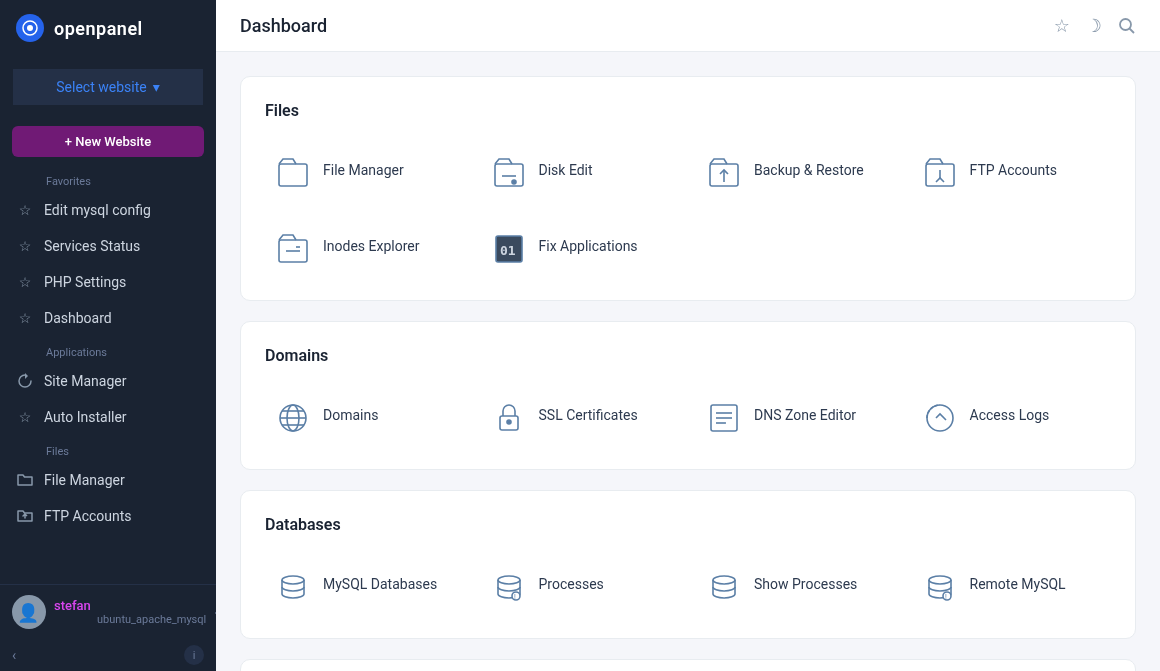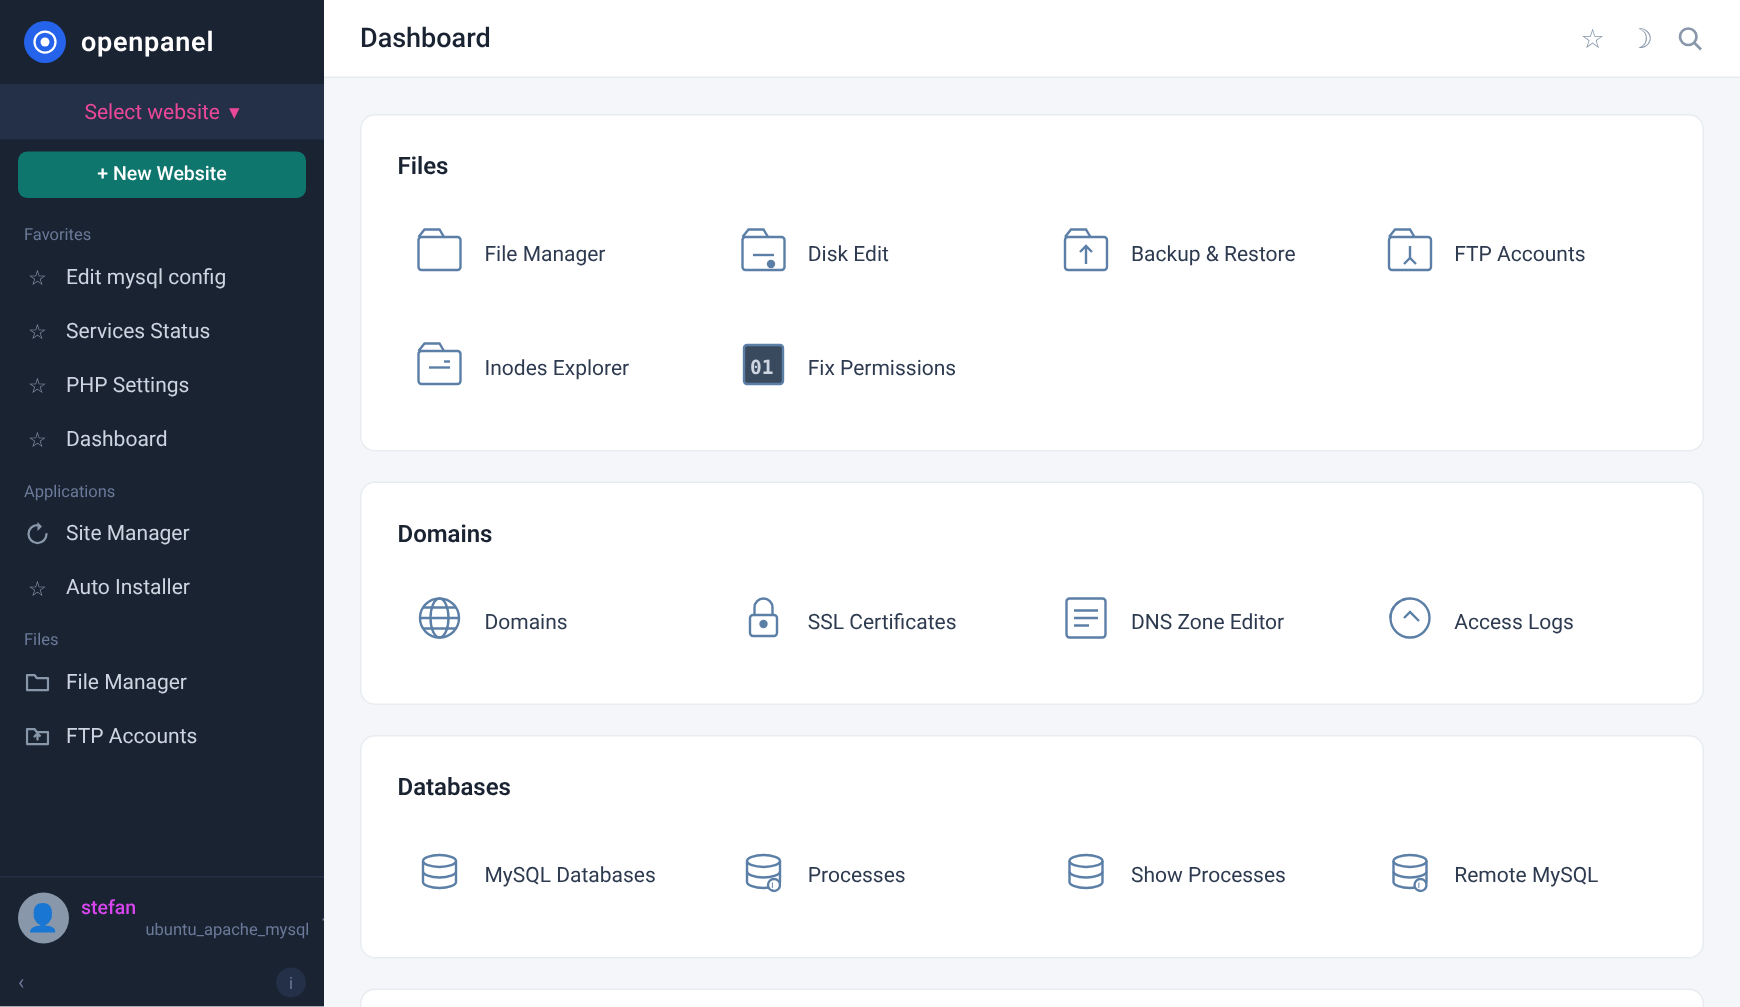--- a/index.html
+++ b/index.html
@@ -44,14 +44,14 @@
     }
     .select-website {
       background: #243047;
-      margin: 0;
+      margin: 13px;
       padding: 10px 16px;
       display: flex;
       align-items: center;
       justify-content: center;
       gap: 6px;
       cursor: pointer;
-      color: #ec4899;
+      color: #3b82f6;
       font-size: 14px;
     }
     .new-website-btn {

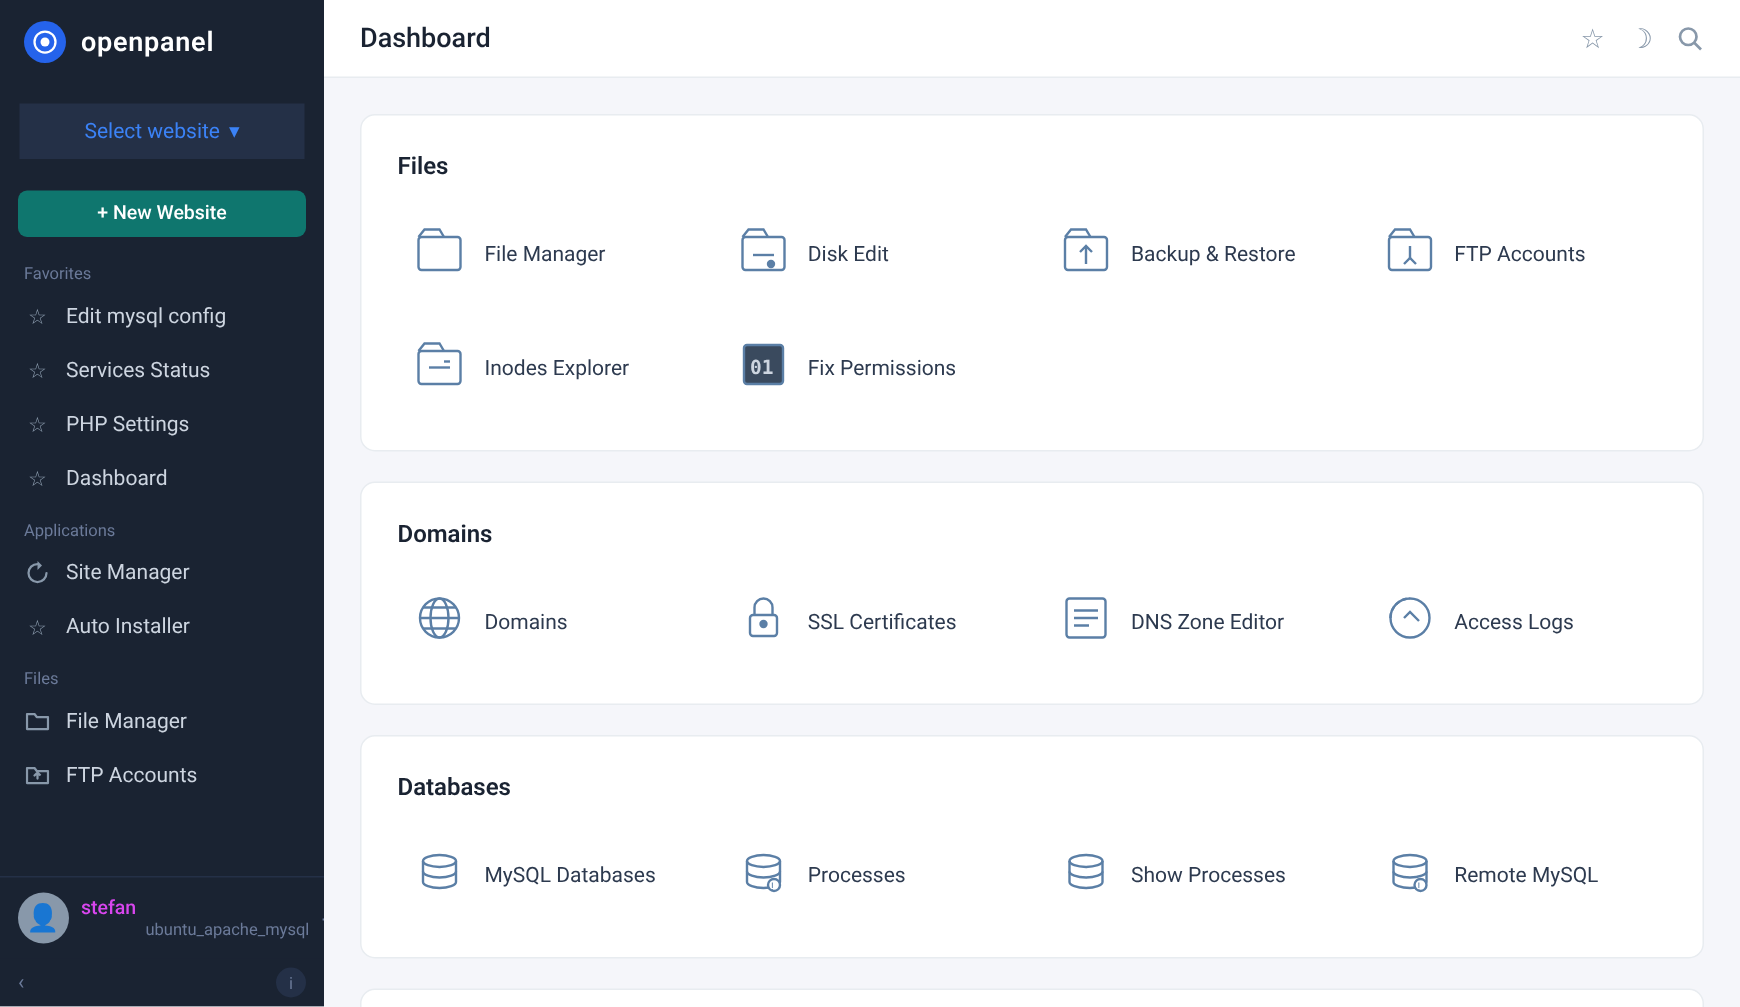--- a/index.html
+++ b/index.html
@@ -55,7 +55,7 @@
       font-size: 14px;
     }
     .new-website-btn {
-      background: #0f766e;
+      background: #701a75;
       color: white;
       padding: 8px 16px;
       margin: 8px 12px;

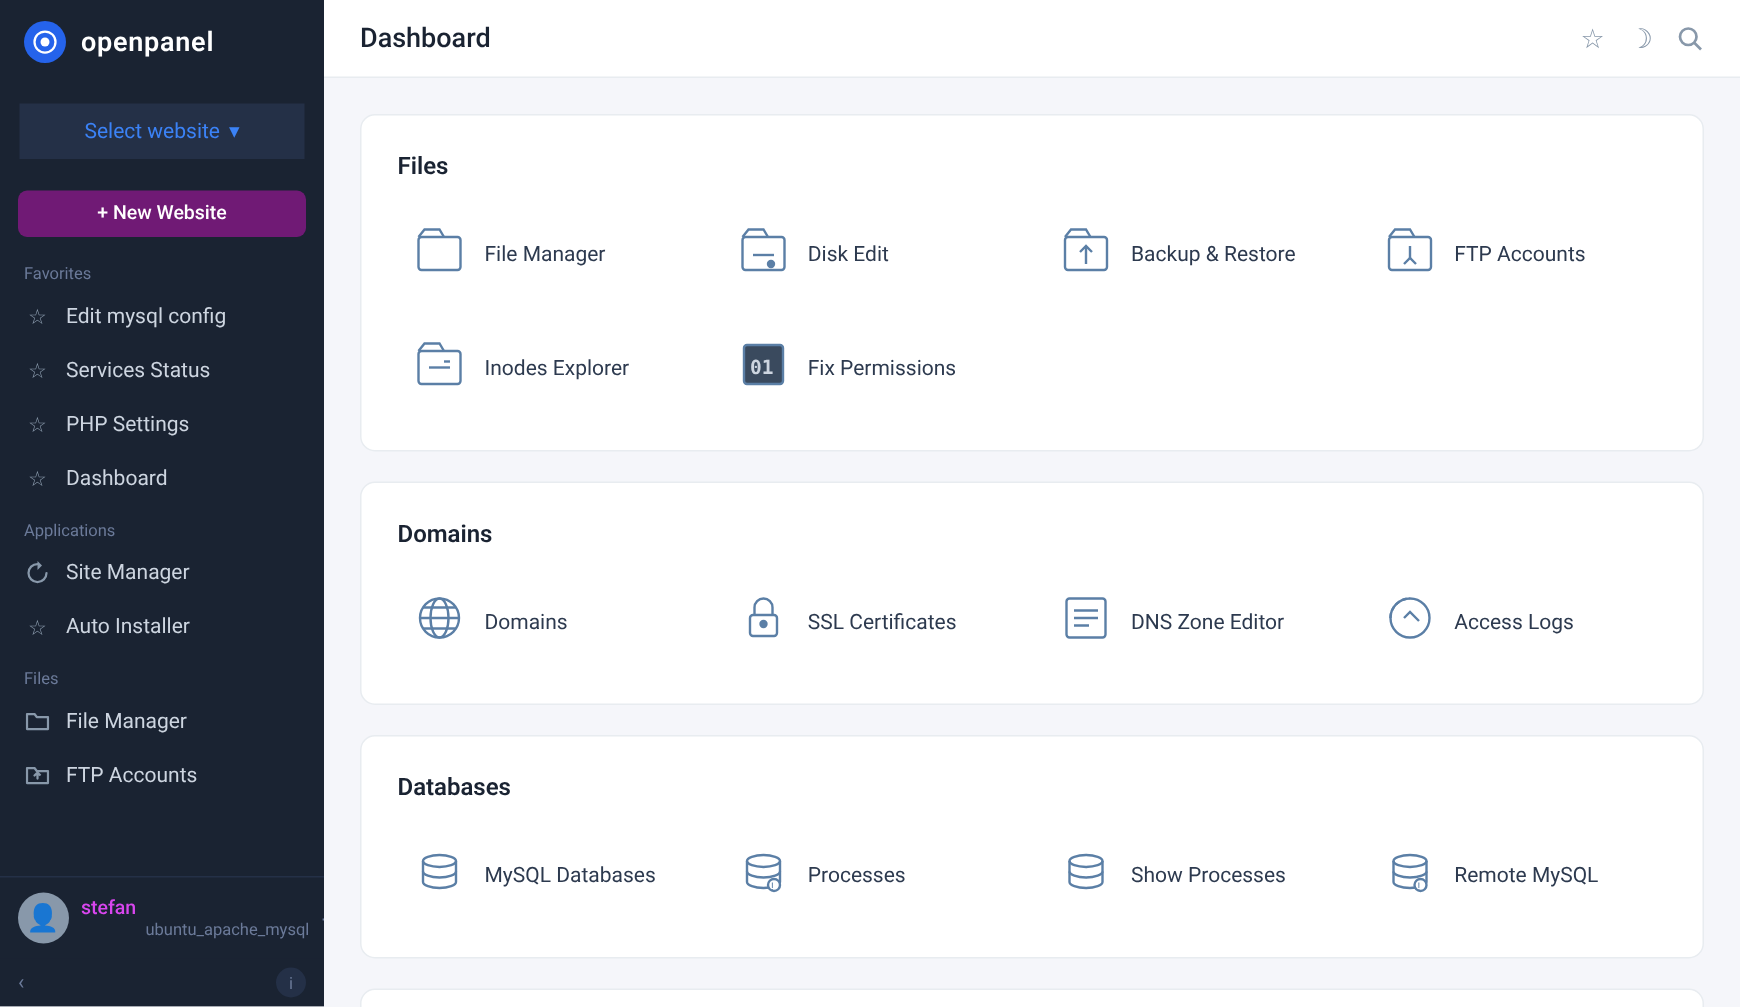--- a/index.html
+++ b/index.html
@@ -71,6 +71,7 @@
       padding: 10px 16px 4px;
       text-transform: none;
       letter-spacing: 0;
+      margin-left: 30px;
     }
     .sidebar-item {
       display: flex;

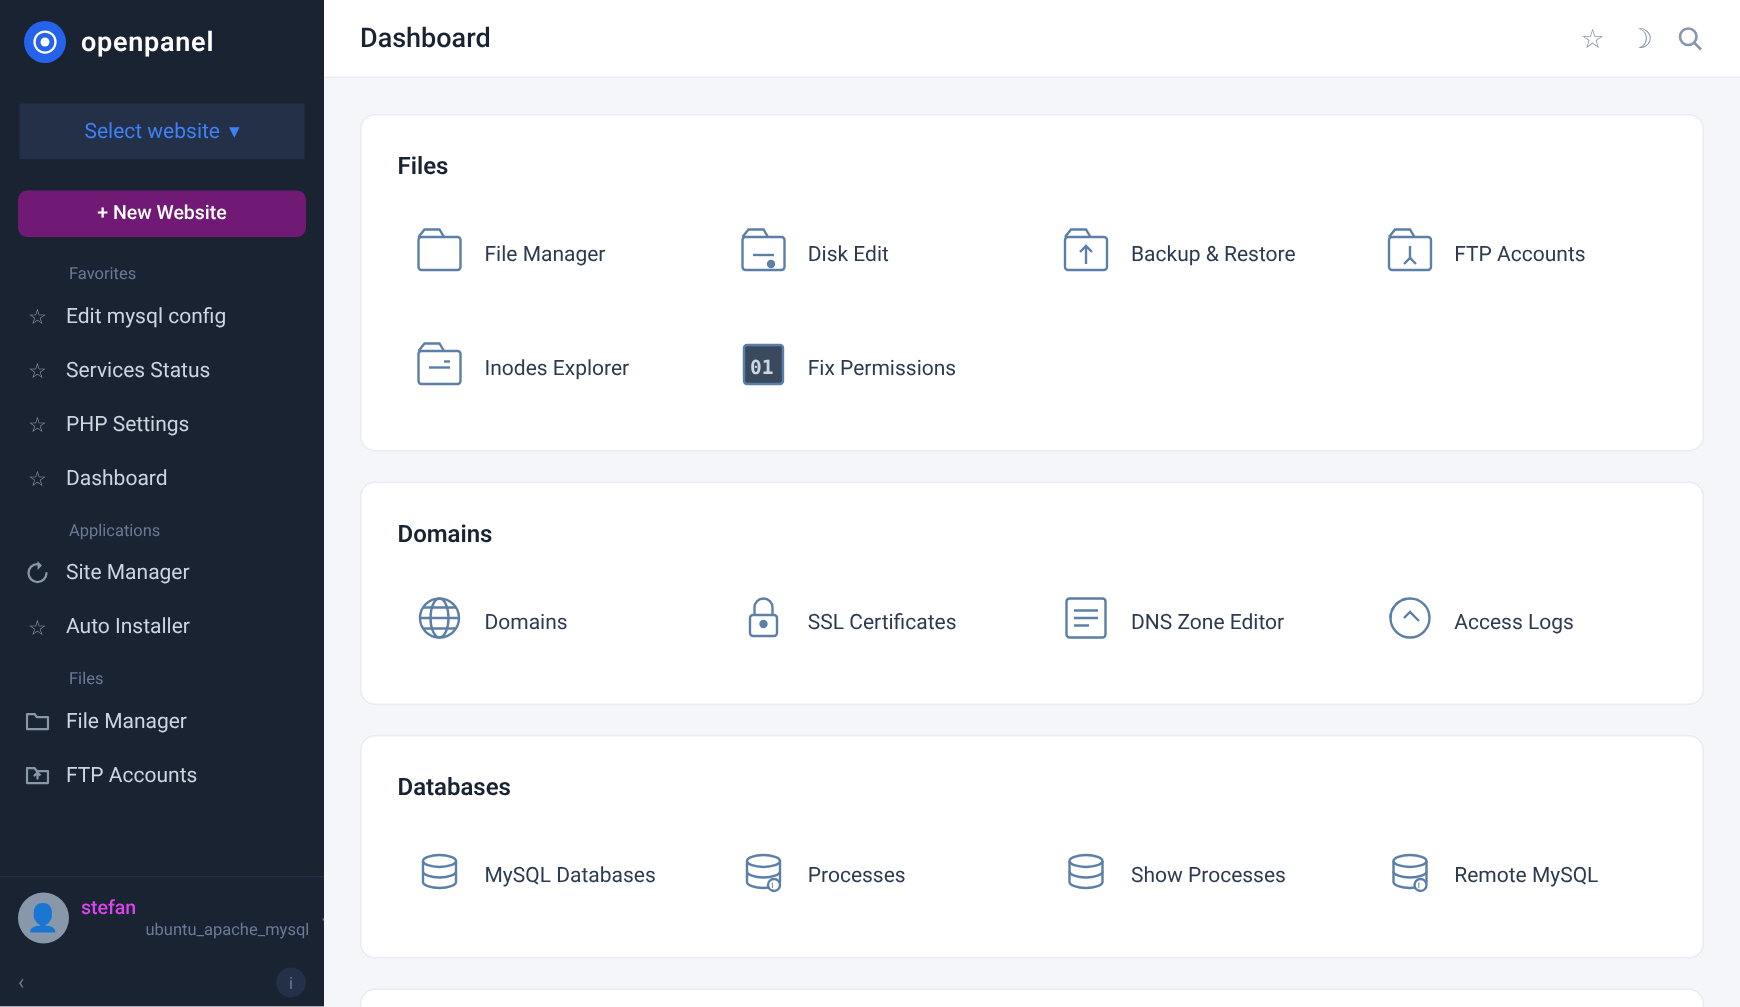--- a/index.html
+++ b/index.html
@@ -170,7 +170,7 @@
       width: 40px;
       height: 40px;
       display: flex;
-      align-items: flex-start;
+      align-items: flex-end;
       justify-content: center;
       flex-shrink: 0;
       color: #0369a1;

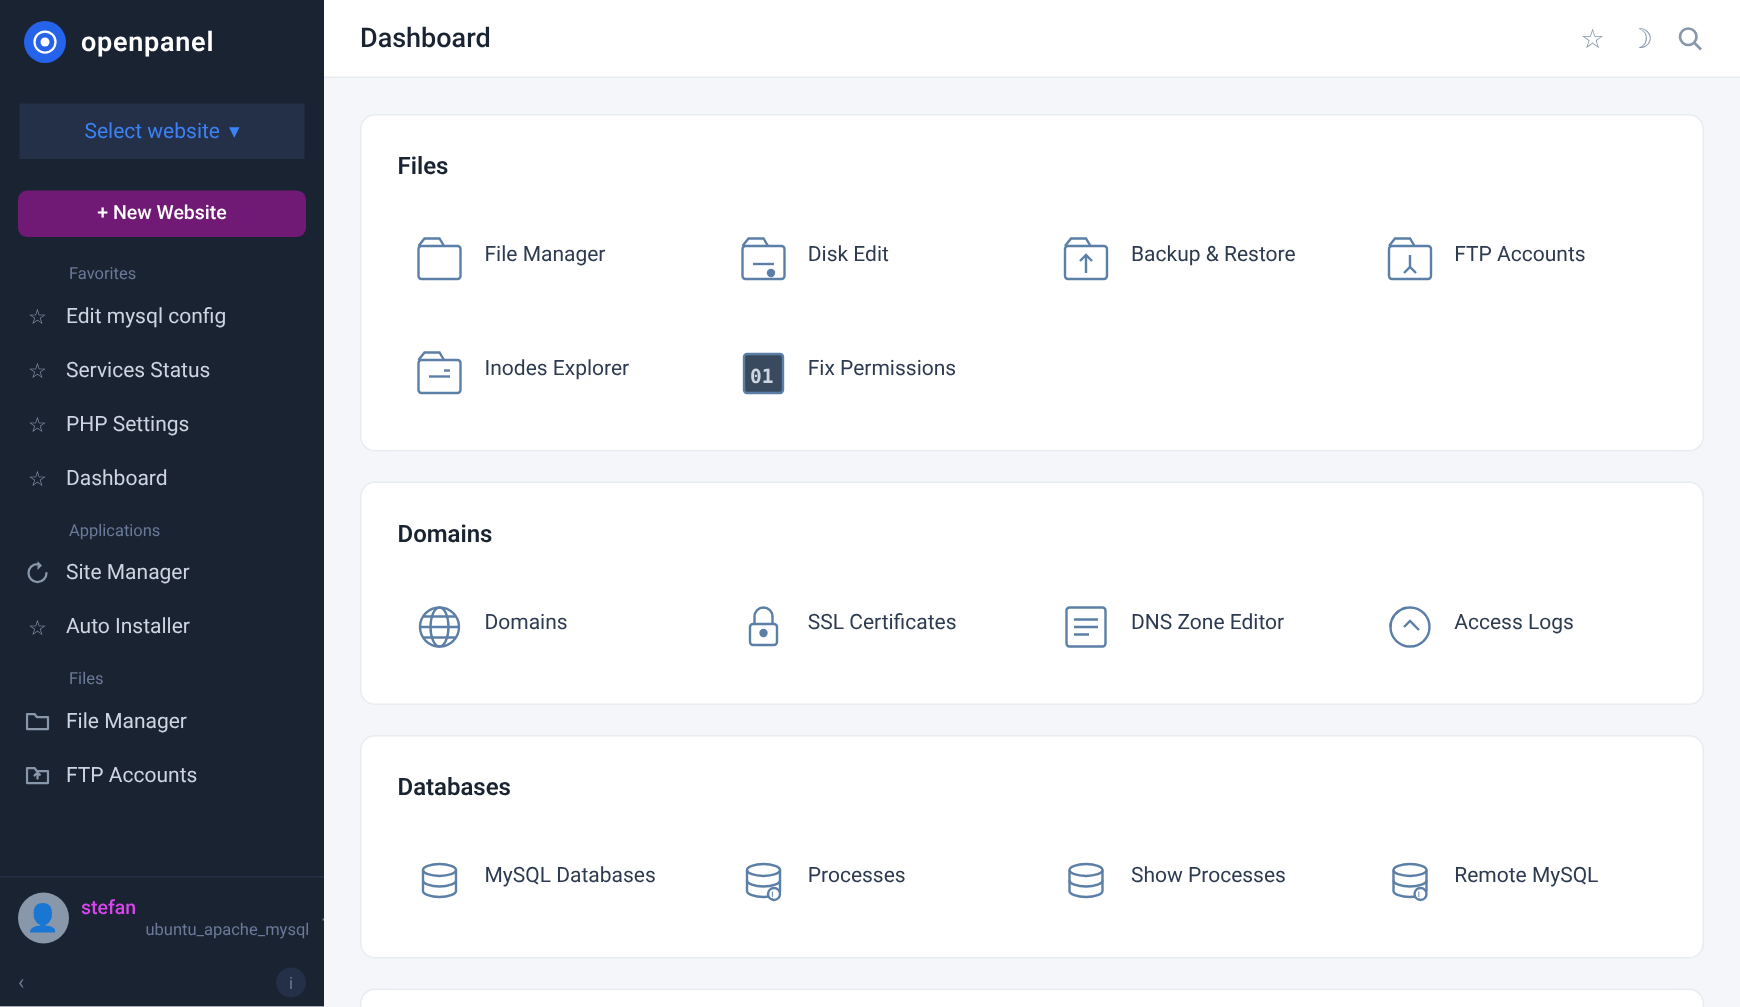--- a/index.html
+++ b/index.html
@@ -356,7 +356,7 @@
               <text x="8" y="23" fill="#cdd5e0" font-size="13" font-weight="bold" font-family="monospace" stroke="none">01</text>
             </svg>
           </div>
-          <span class="icon-label">Fix Permissions</span>
+          <span class="icon-label">Fix Applications</span>
         </div>
 
       </div>

